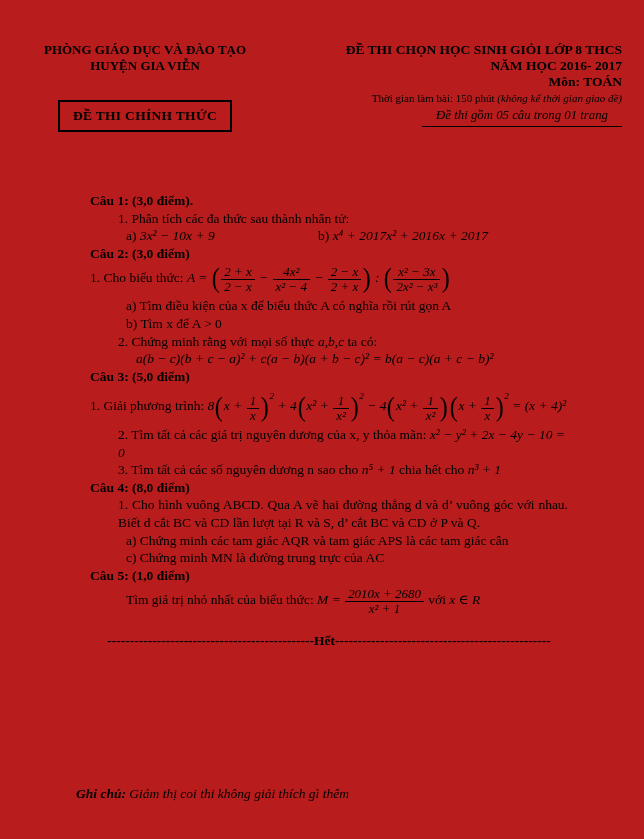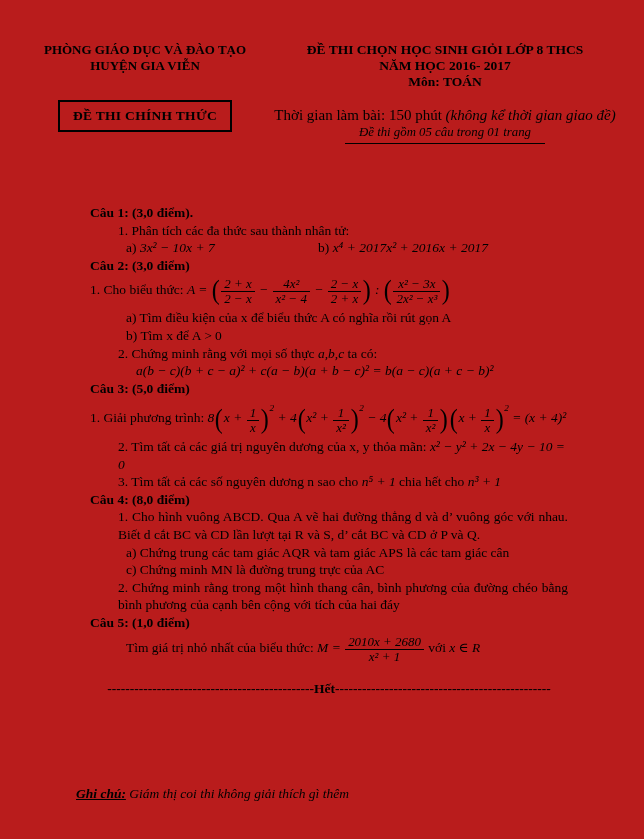--- a/index.html
+++ b/index.html
@@ -19,7 +19,7 @@
     display:inline-block;border:2px solid #000;padding:6px 13px;
     margin-top:26px;font-weight:bold;font-size:13.5px;letter-spacing:.3px;
   }
-  .h-right{flex:1;text-align:center;padding-left:6px;}
+  .h-right{flex:1;text-align:right;padding-left:6px;}
   .h-right .t1,.h-right .t2,.h-right .t3{font-weight:bold;font-size:13.5px;line-height:16px;}
   .h-right .t4{font-size:15px;line-height:16px;margin-top:17px;}
   .h-right .t5{font-size:12.8px;line-height:16px;margin-top:1px;}

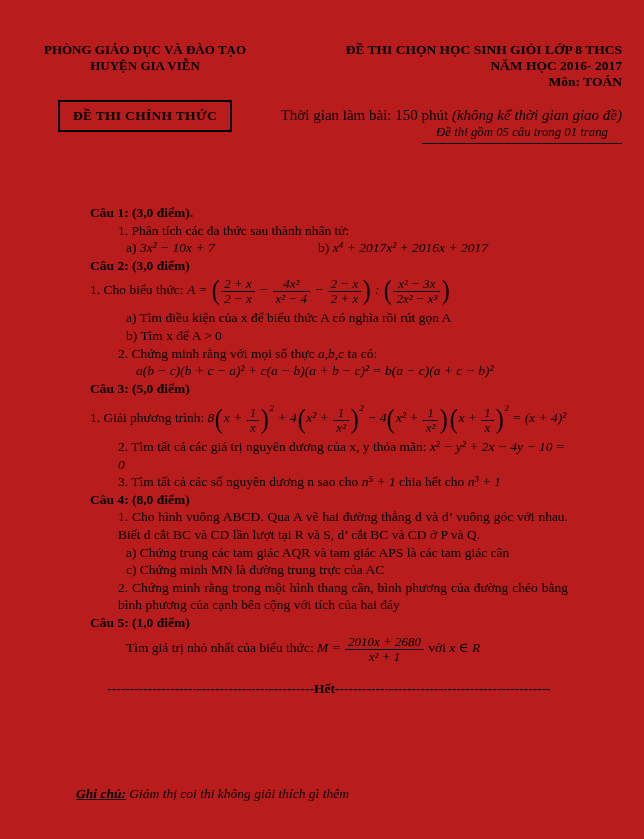--- a/index.html
+++ b/index.html
@@ -21,7 +21,7 @@
   }
   .h-right{flex:1;text-align:right;padding-left:6px;}
   .h-right .t1,.h-right .t2,.h-right .t3{font-weight:bold;font-size:13.5px;line-height:16px;}
-  .h-right .t4{font-size:15px;line-height:16px;margin-top:17px;}
+  .h-right .t4{font-size:11px;line-height:16px;margin-top:0;}
   .h-right .t5{font-size:12.8px;line-height:16px;margin-top:1px;}
   .underlined{display:inline-block;border-bottom:1.5px solid #000;padding:0 14px 3px 14px;}
 

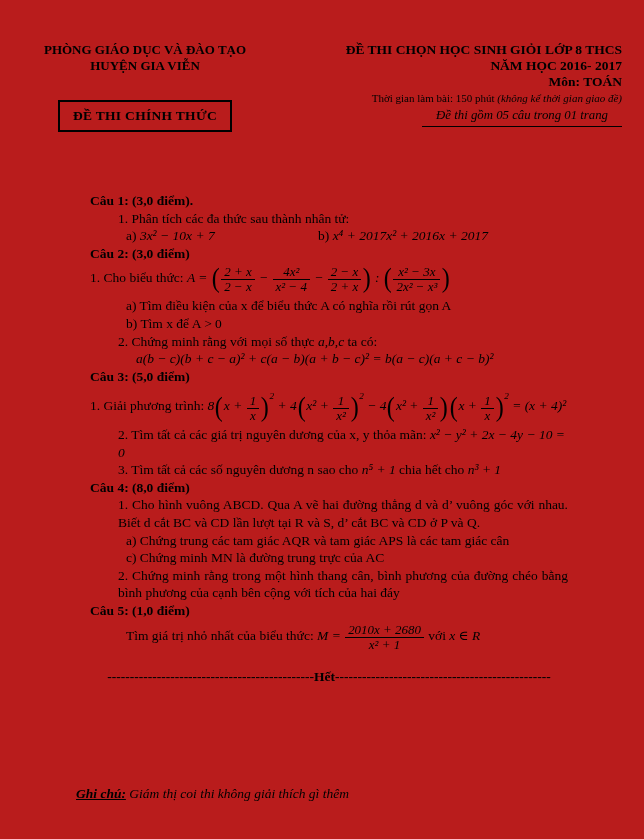--- a/index.html
+++ b/index.html
@@ -88,7 +88,7 @@
       <div class="q-heading">Câu 1: (3,0 điểm).</div>
       <div class="item">1. Phân tích các đa thức sau thành nhân tử:</div>
       <div class="twocol">
-        <span class="cola"><span class="mt">a) </span><span class="mi">3x² − 10x + 7</span></span>
+        <span class="cola"><span class="mt">a) </span><span class="mi">3x² − 10x + 9</span></span>
         <span class="colb"><span class="mt">b) </span><span class="mi">x⁴ + 2017x² + 2016x + 2017</span></span>
       </div>
     </div>

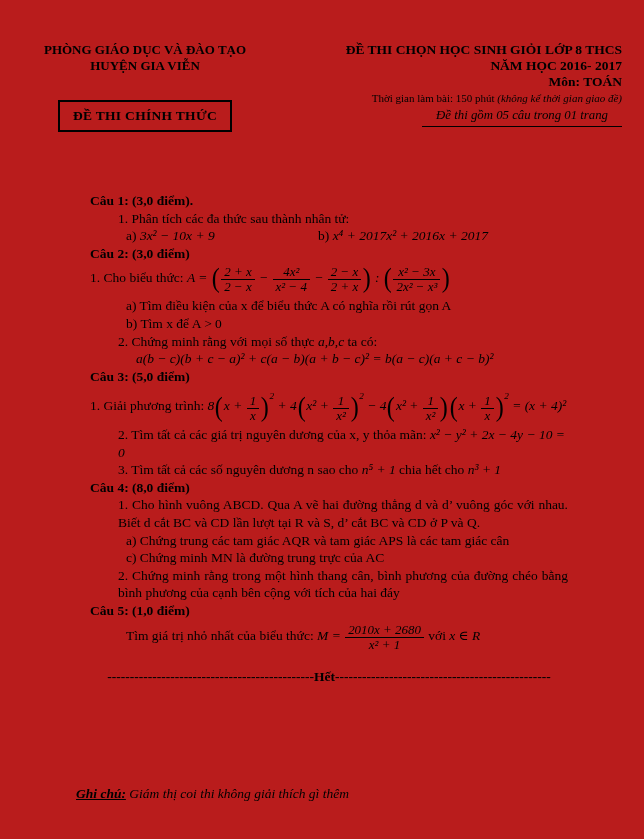--- a/index.html
+++ b/index.html
@@ -112,7 +112,7 @@
     <div class="q">
       <div class="q-heading">Câu 4: (8,0 điểm)</div>
       <div class="item just">1. Cho hình vuông ABCD. Qua A vẽ hai đường thẳng d và d’ vuông góc với nhau. Biết d cắt BC và CD lần lượt tại R và S, d’ cắt BC và CD ở P và Q.</div>
-      <div class="sub">a) Chứng trung các tam giác AQR và tam giác APS là các tam giác cân</div>
+      <div class="sub">a) Chứng minh các tam giác AQR và tam giác APS là các tam giác cân</div>
       <div class="sub">c) Chứng minh MN là đường trung trực của AC</div>
       <div class="item just">2. Chứng minh rằng trong một hình thang cân, bình phương của đường chéo bằng bình phương của cạnh bên cộng với tích của hai đáy</div>
     </div>

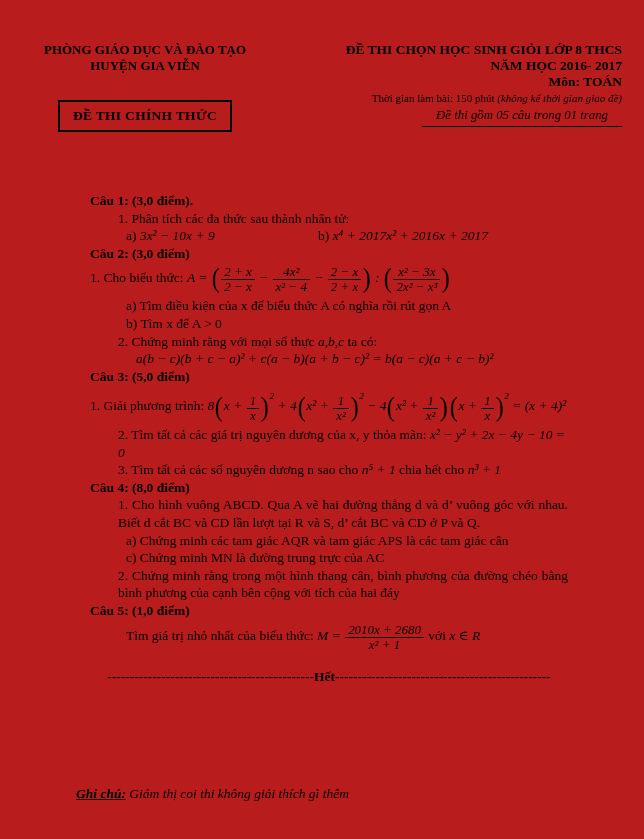--- a/index.html
+++ b/index.html
@@ -114,7 +114,6 @@
       <div class="item just">1. Cho hình vuông ABCD. Qua A vẽ hai đường thẳng d và d’ vuông góc với nhau. Biết d cắt BC và CD lần lượt tại R và S, d’ cắt BC và CD ở P và Q.</div>
       <div class="sub">a) Chứng minh các tam giác AQR và tam giác APS là các tam giác cân</div>
       <div class="sub">c) Chứng minh MN là đường trung trực của AC</div>
-      <div class="item just">2. Chứng minh rằng trong một hình thang cân, bình phương của đường chéo bằng bình phương của cạnh bên cộng với tích của hai đáy</div>
     </div>
 
     <div class="q">

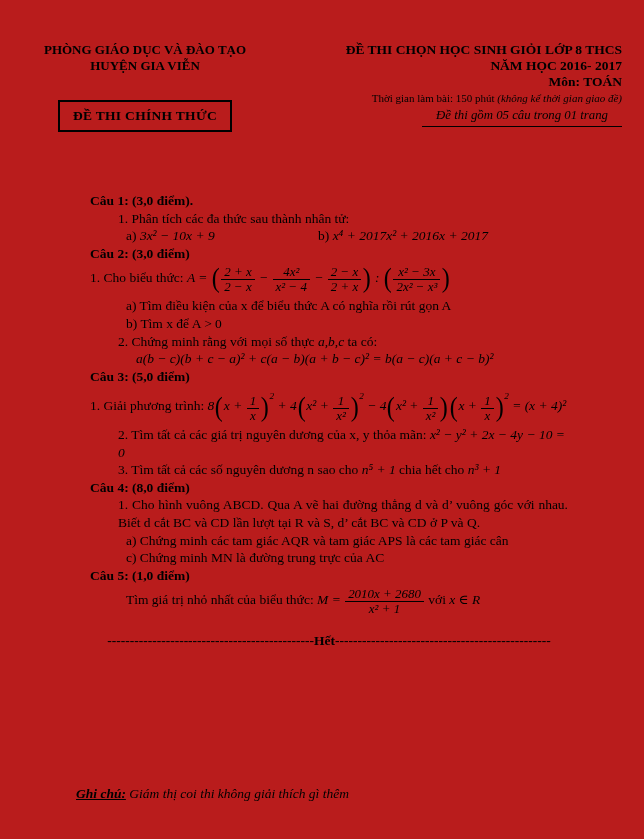--- a/index.html
+++ b/index.html
@@ -9,7 +9,7 @@
     position:relative;overflow:hidden;
   }
   .it{font-style:italic;}
-  .boldit{font-weight:bold;font-style:italic;text-decoration:underline;}
+  .boldit{font-weight:bold;font-style:italic;}
 
   
   .header{display:flex;padding:42px 22px 0 28px;}

